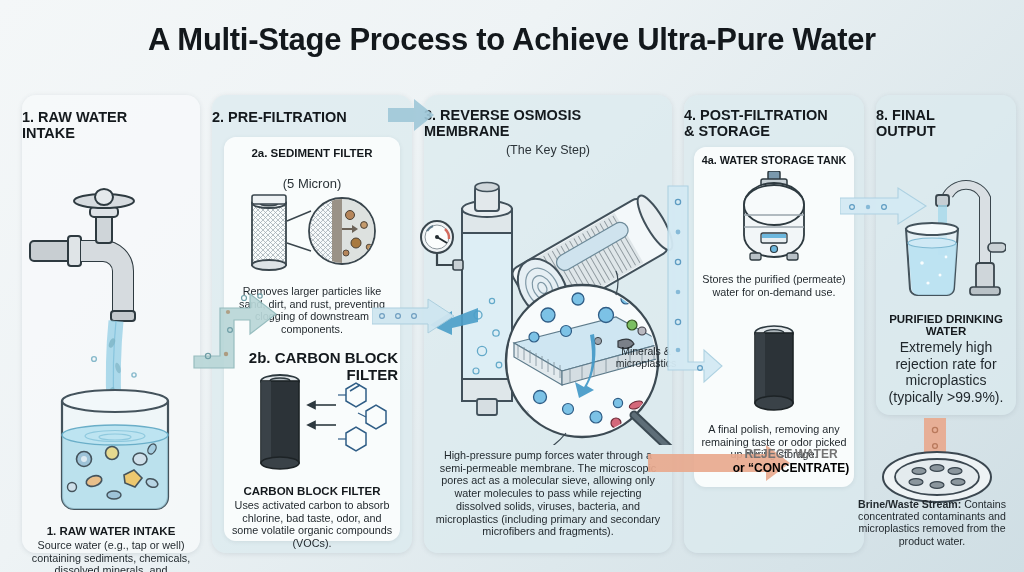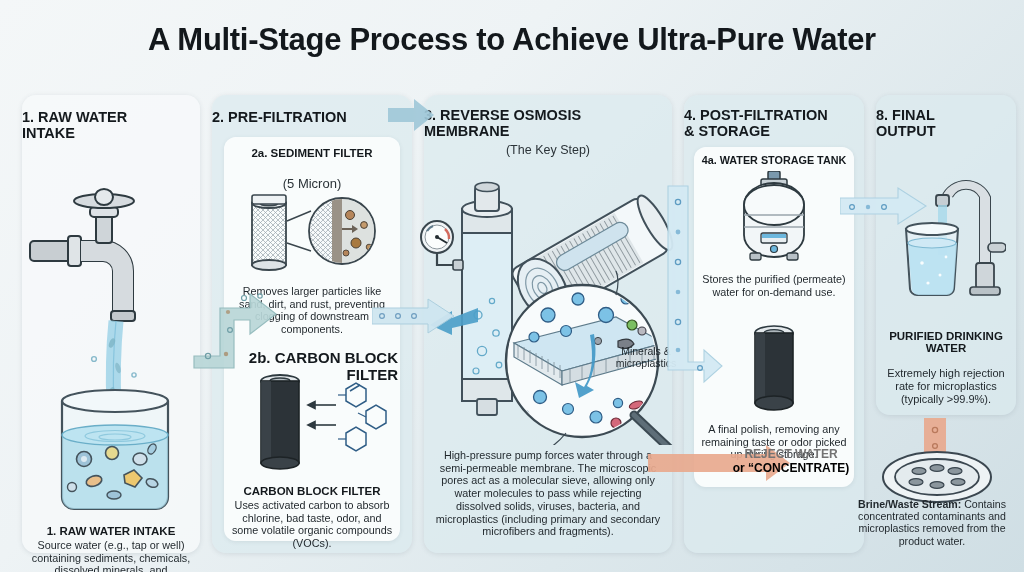--- a/index.html
+++ b/index.html
@@ -395,7 +395,7 @@
   </svg>
 
   <div style="position:absolute; left:4px; top:218px; width:132px;">
-    <div class="hdr" style="font-size:11.5px; white-space:pre-line;margin-top:17px;">PURIFIED DRINKING
+    <div class="hdr" style="font-size:11.5px; white-space:pre-line;">PURIFIED DRINKING
 WATER</div>
     <div class="body-txt" style="font-size:11px; margin-top:13px;">Extremely high rejection rate for microplastics (typically &gt;99.9%).</div>
   </div>

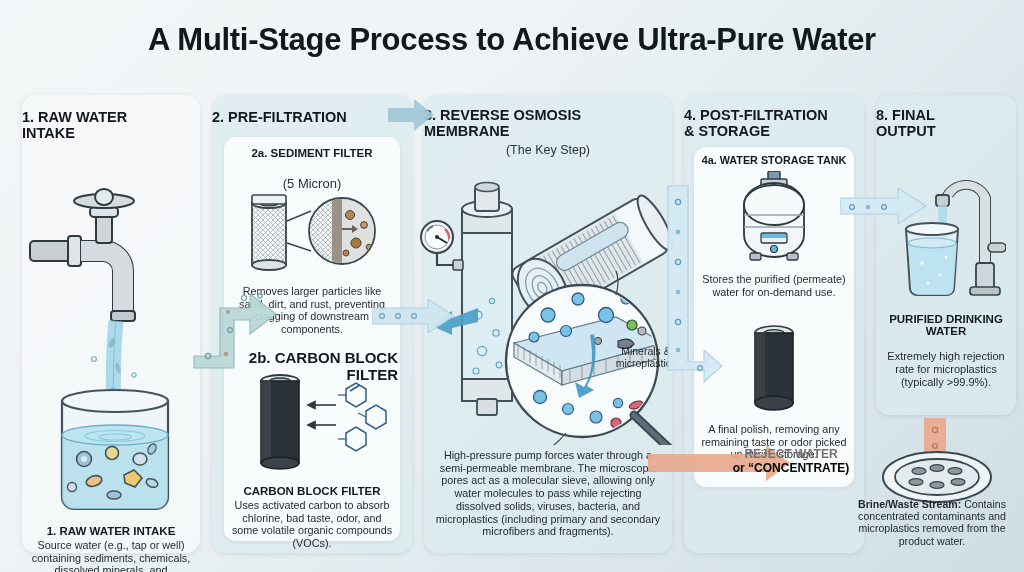--- a/index.html
+++ b/index.html
@@ -397,7 +397,7 @@
   <div style="position:absolute; left:4px; top:218px; width:132px;">
     <div class="hdr" style="font-size:11.5px; white-space:pre-line;">PURIFIED DRINKING
 WATER</div>
-    <div class="body-txt" style="font-size:11px; margin-top:13px;">Extremely high rejection rate for microplastics (typically &gt;99.9%).</div>
+    <div class="body-txt" style="font-size:14px; margin-top:2px;">Extremely high rejection rate for microplastics (typically &gt;99.9%).</div>
   </div>
 </div>
 

